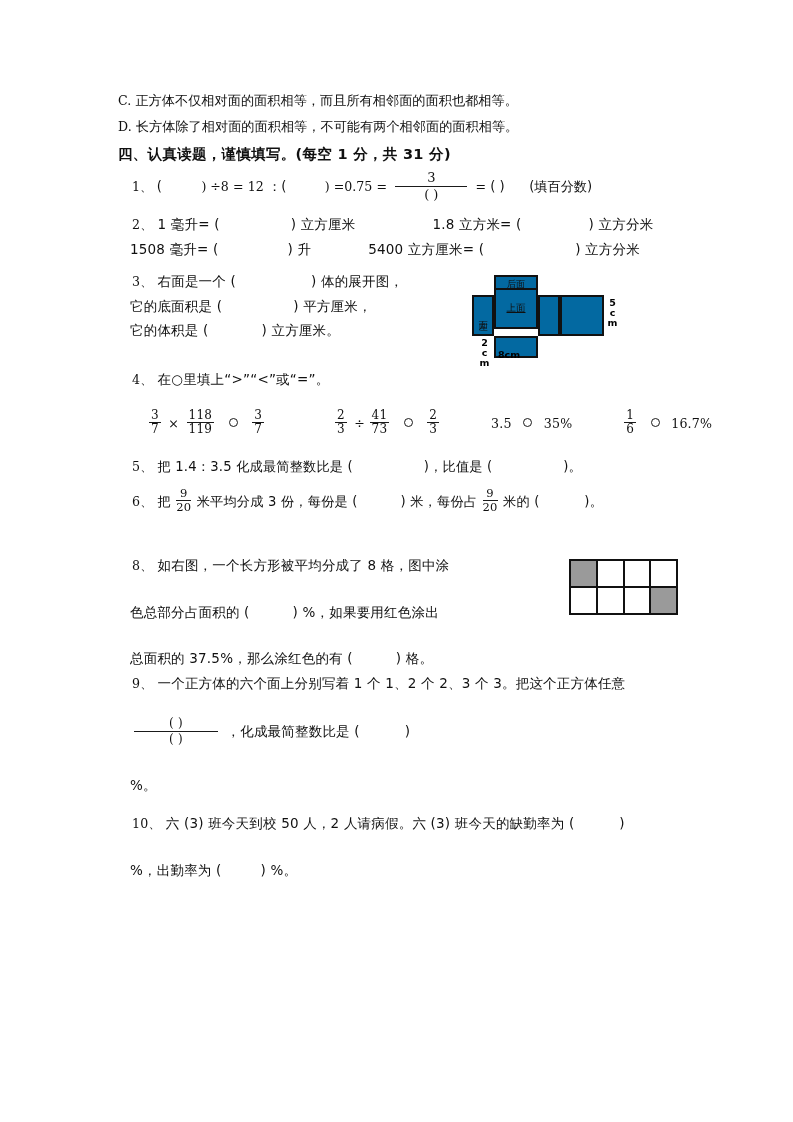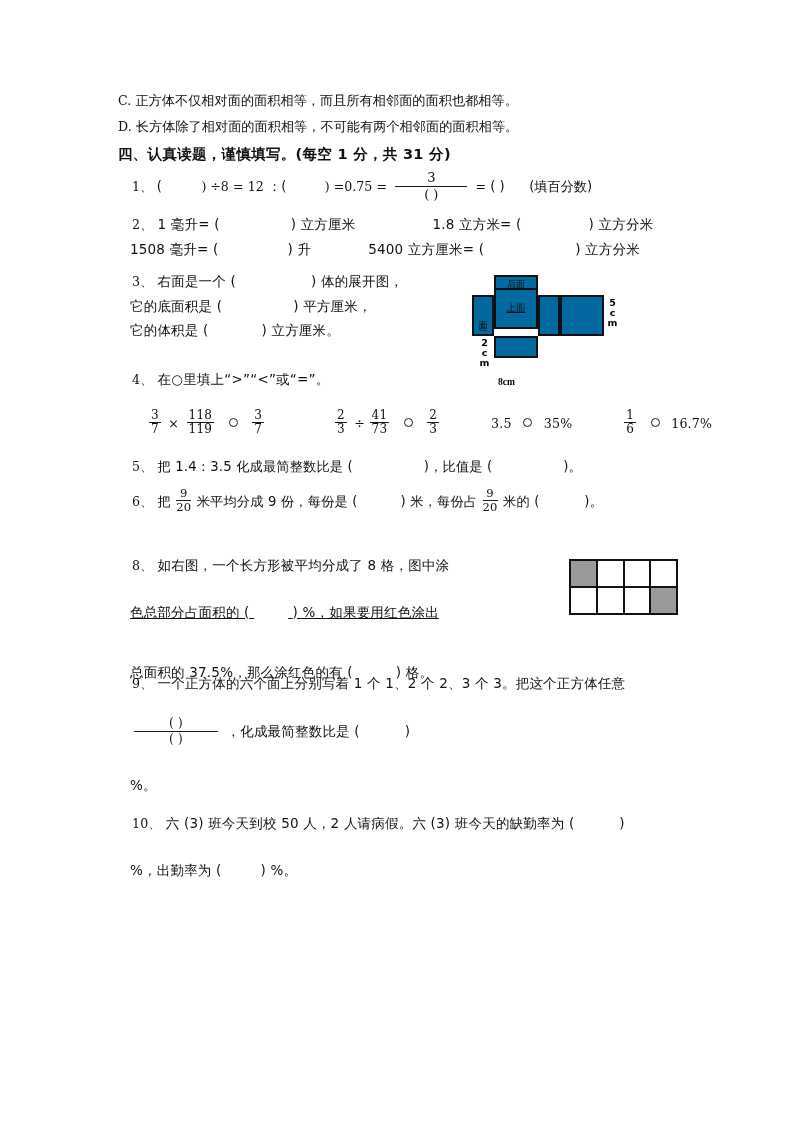--- a/index.html
+++ b/index.html
@@ -292,7 +292,7 @@
           <div class="dim" style="left:8px; top:62px;">
             <span class="vtext">2cm</span>
           </div>
-          <div class="dim" style="left:26px; top:95px;font-family:Liberation Serif, serif;">
+          <div class="dim" style="left:26px; top:68px;">
             <span>8cm</span>
           </div>
         </div>

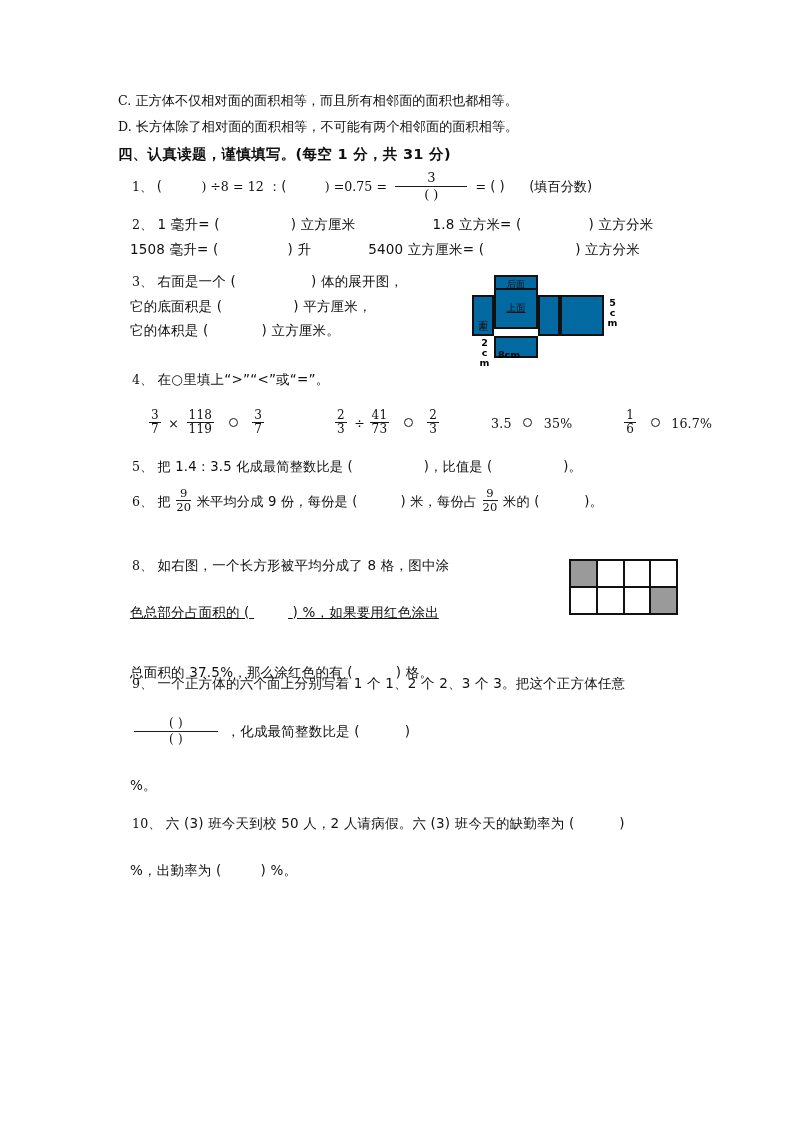--- a/index.html
+++ b/index.html
@@ -386,7 +386,7 @@
         <span class="n">9</span>
         <span class="d">20</span>
       </span>
-      <span>米平均分成 9 份，每份是 (</span>
+      <span>米平均分成 3 份，每份是 (</span>
       <span style="display:inline-block;width:34px"></span>
       <span>) 米，每份占</span>
       <span class="frac-sm">

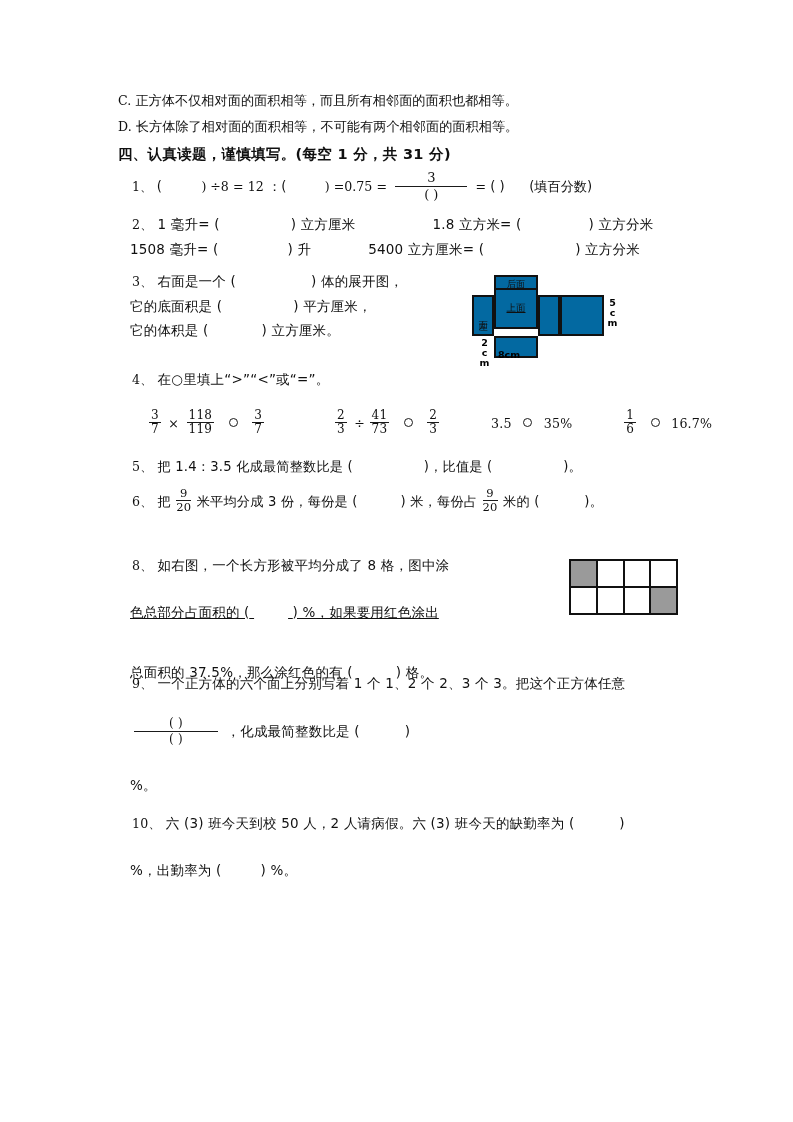--- a/index.html
+++ b/index.html
@@ -408,7 +408,7 @@
         <span class="num">8、</span>
         <span>如右图，一个长方形被平均分成了 8 格，图中涂</span>
       </div>
-      <div class="line" style="margin-top:22px; margin-left:-2px;text-decoration:underline;">
+      <div class="line" style="margin-top:22px; margin-left:-2px;">
         <span>色总部分占面积的 (</span>
         <span style="display:inline-block;width:34px"></span>
         <span>) %，如果要用红色涂出</span>

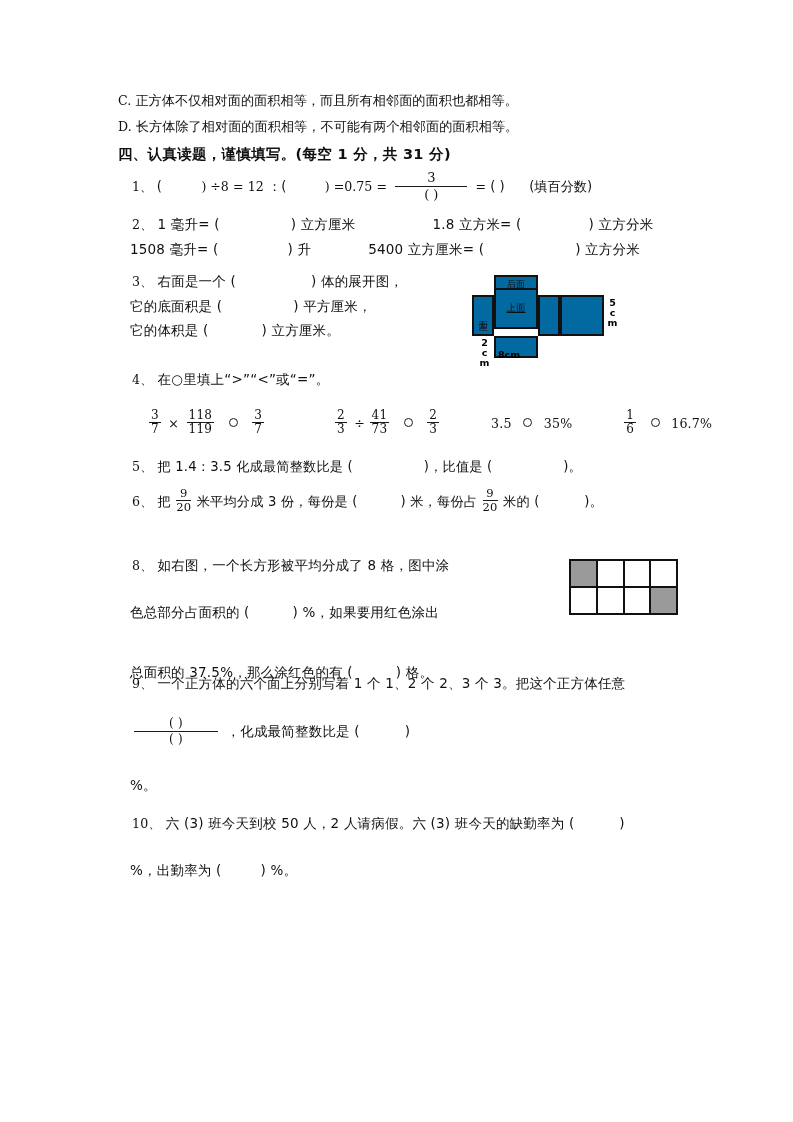--- a/index.html
+++ b/index.html
@@ -413,7 +413,7 @@
         <span style="display:inline-block;width:34px"></span>
         <span>) %，如果要用红色涂出</span>
       </div>
-      <div class="line" style="margin-top:36px; margin-left:-2px;">
+      <div class="line" style="margin-top:22px; margin-left:-2px;">
         <span>总面积的 37.5%，那么涂红色的有 (</span>
         <span style="display:inline-block;width:34px"></span>
         <span>) 格。</span>

